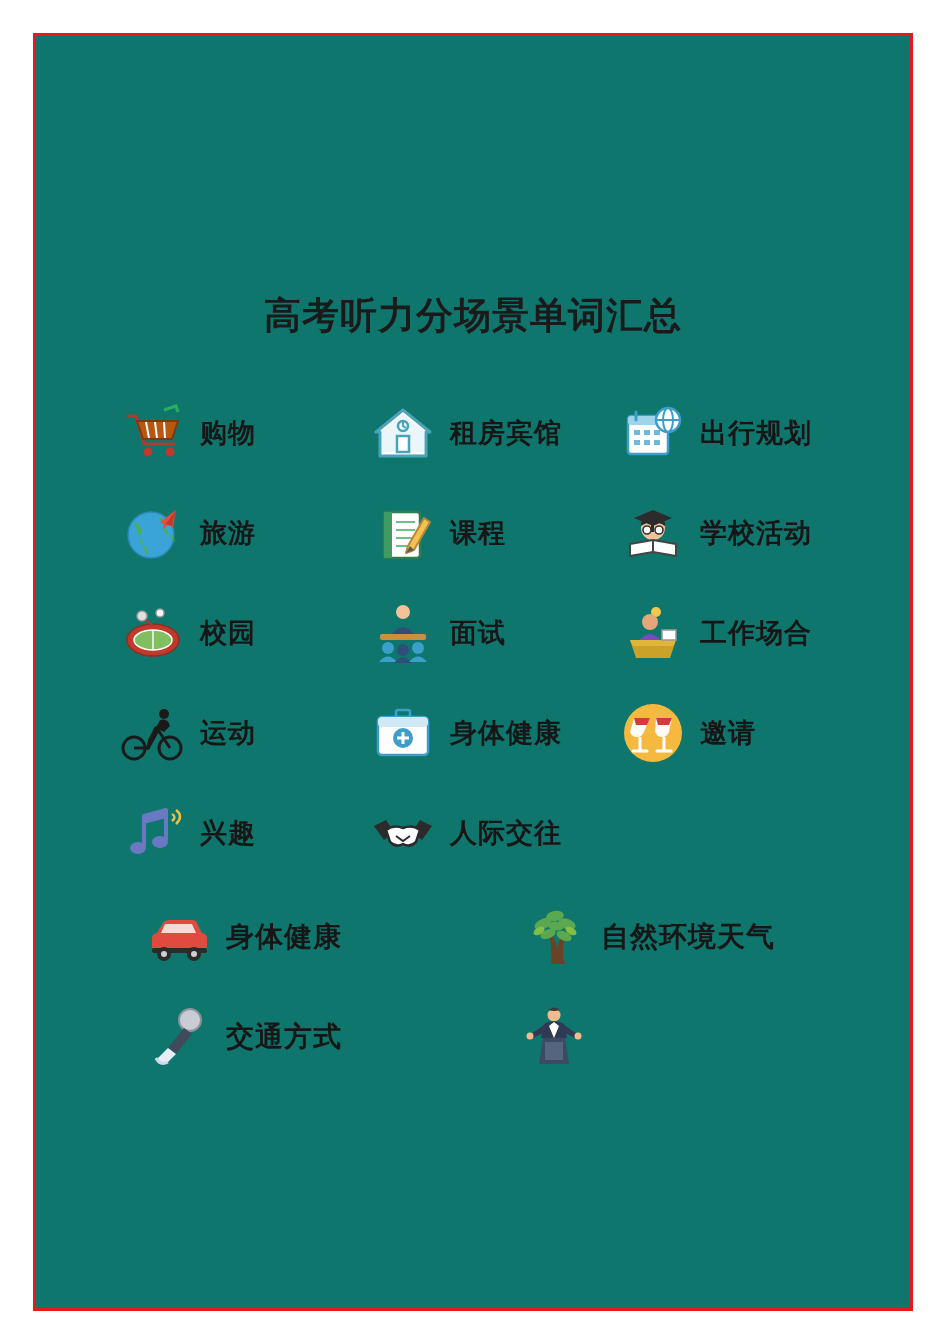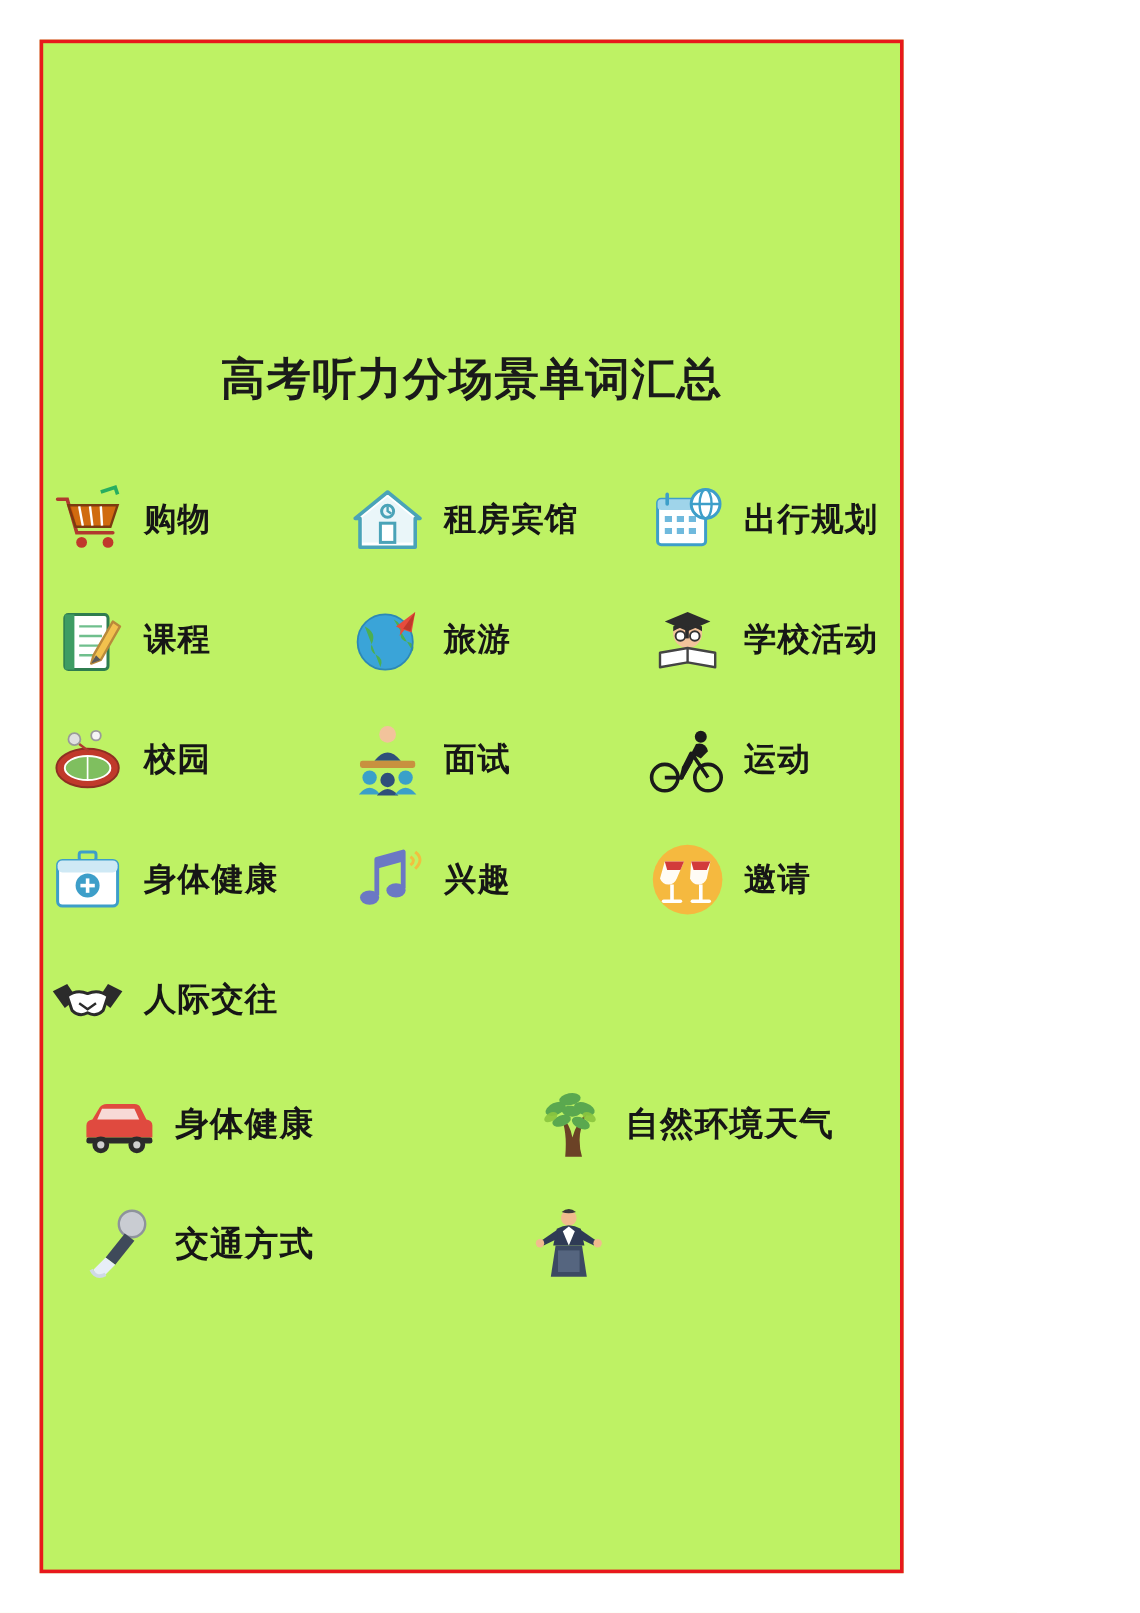--- a/index.html
+++ b/index.html
@@ -17,10 +17,10 @@
     position: absolute;
     left: 33px;
     top: 33px;
-    width: 720px;
+    width: 880px;
     height: 1278px;
     border: 3px solid #e8181c;
-    background: #bef264;
+    background: #0f766e;
     box-sizing: border-box;
   }
   .inner {

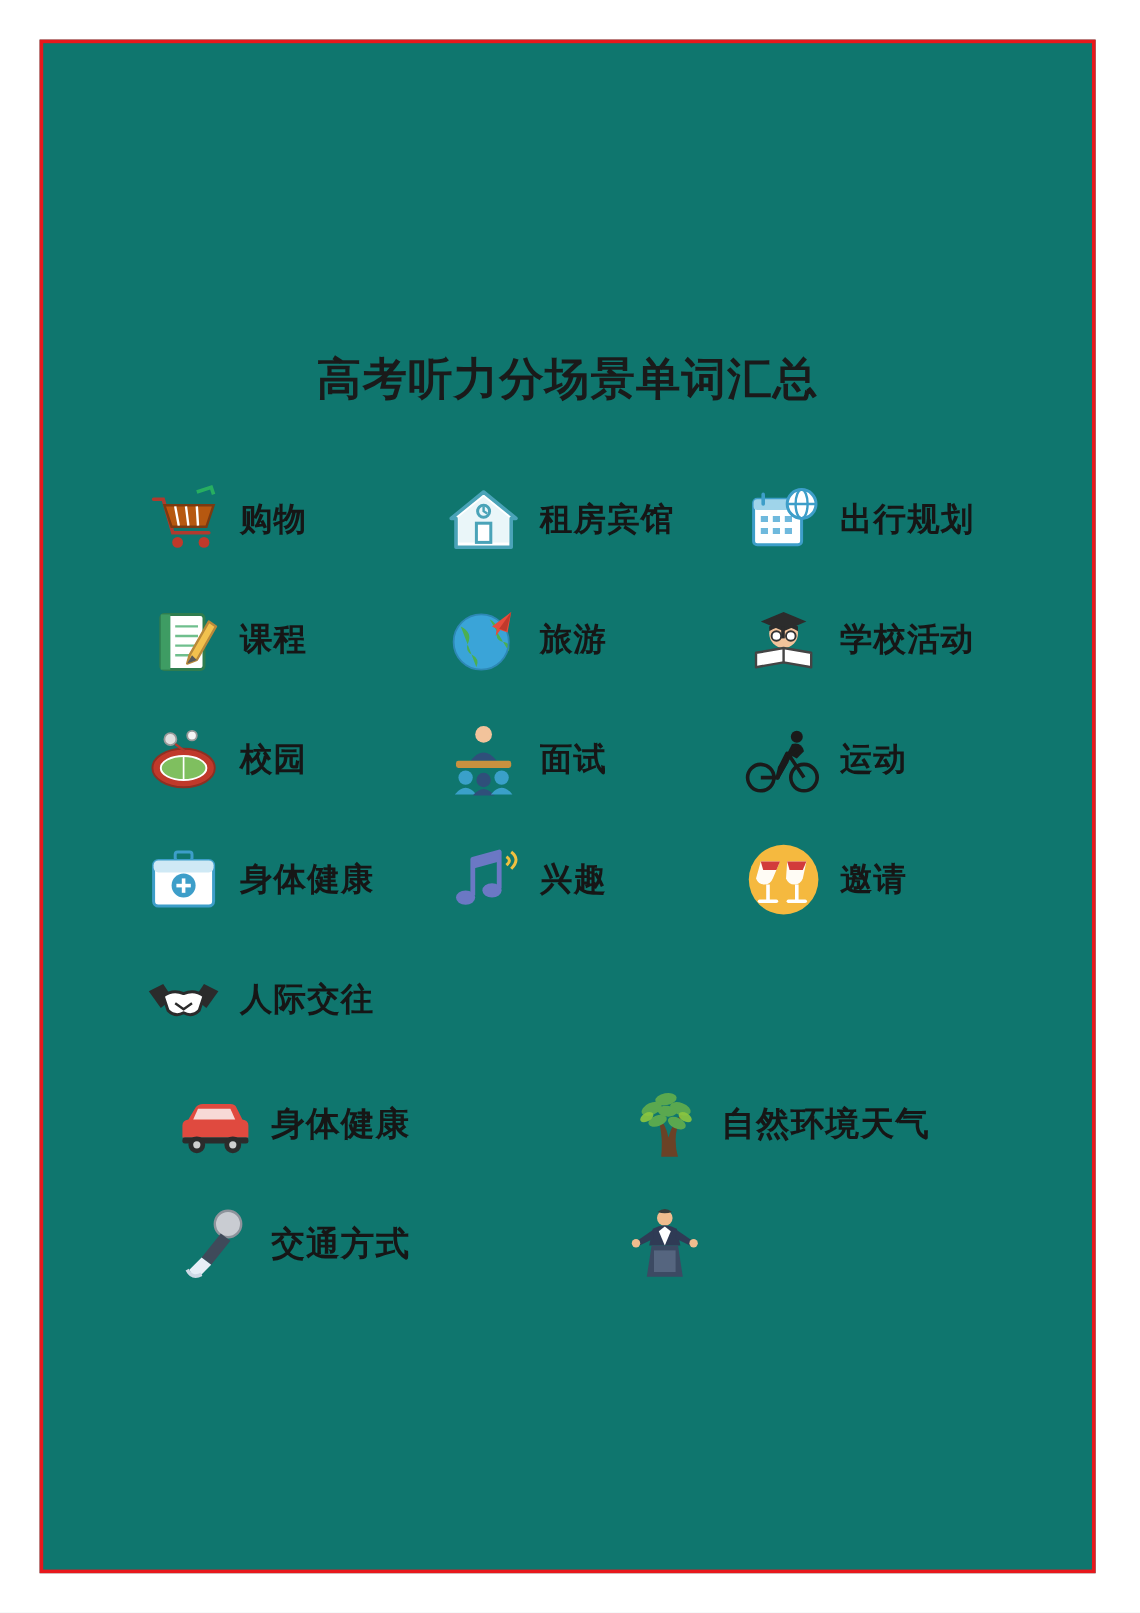--- a/index.html
+++ b/index.html
@@ -144,6 +144,20 @@
       <div class="cell">
         <span class="ico">
           <svg viewBox="0 0 66 66">
+            <circle cx="31" cy="35" r="23" fill="#3aa4d8"></circle>
+            <path d="M14 22 q10 5 6 14 q-3 7 4 10 q6 3 3 10" fill="#4caf50"></path>
+            <path d="M38 16 q8 4 6 12 q-1 6 6 7 q6 1 4 8" fill="#4caf50"></path>
+            <circle cx="31" cy="35" r="23" fill="none" stroke="#2d88b5" stroke-width="1.5"></circle>
+            <path d="M56 10 L40 22 L44 24 L43 30 L47 25 L53 27 Z" fill="#e74c3c"></path>
+            <path d="M56 10 L46 24 L52 26 Z" fill="#c0392b"></path>
+          </svg>
+        </span>
+        <span class="lbl">旅游</span>
+      </div>
+
+      <div class="cell">
+        <span class="ico">
+          <svg viewBox="0 0 66 66">
             <rect x="14" y="12" width="36" height="46" rx="3" fill="#ffffff" stroke="#2f7d4f" stroke-width="2.5"></rect>
             <rect x="14" y="12" width="8" height="46" fill="#3e9c63"></rect>
             <g stroke="#6fbf8d" stroke-width="2">
@@ -157,20 +171,6 @@
           </svg>
         </span>
         <span class="lbl">课程</span>
-      </div>
-
-      <div class="cell">
-        <span class="ico">
-          <svg viewBox="0 0 66 66">
-            <circle cx="31" cy="35" r="23" fill="#3aa4d8"></circle>
-            <path d="M14 22 q10 5 6 14 q-3 7 4 10 q6 3 3 10" fill="#4caf50"></path>
-            <path d="M38 16 q8 4 6 12 q-1 6 6 7 q6 1 4 8" fill="#4caf50"></path>
-            <circle cx="31" cy="35" r="23" fill="none" stroke="#2d88b5" stroke-width="1.5"></circle>
-            <path d="M56 10 L40 22 L44 24 L43 30 L47 25 L53 27 Z" fill="#e74c3c"></path>
-            <path d="M56 10 L46 24 L52 26 Z" fill="#c0392b"></path>
-          </svg>
-        </span>
-        <span class="lbl">旅游</span>
       </div>
 
       <div class="cell">

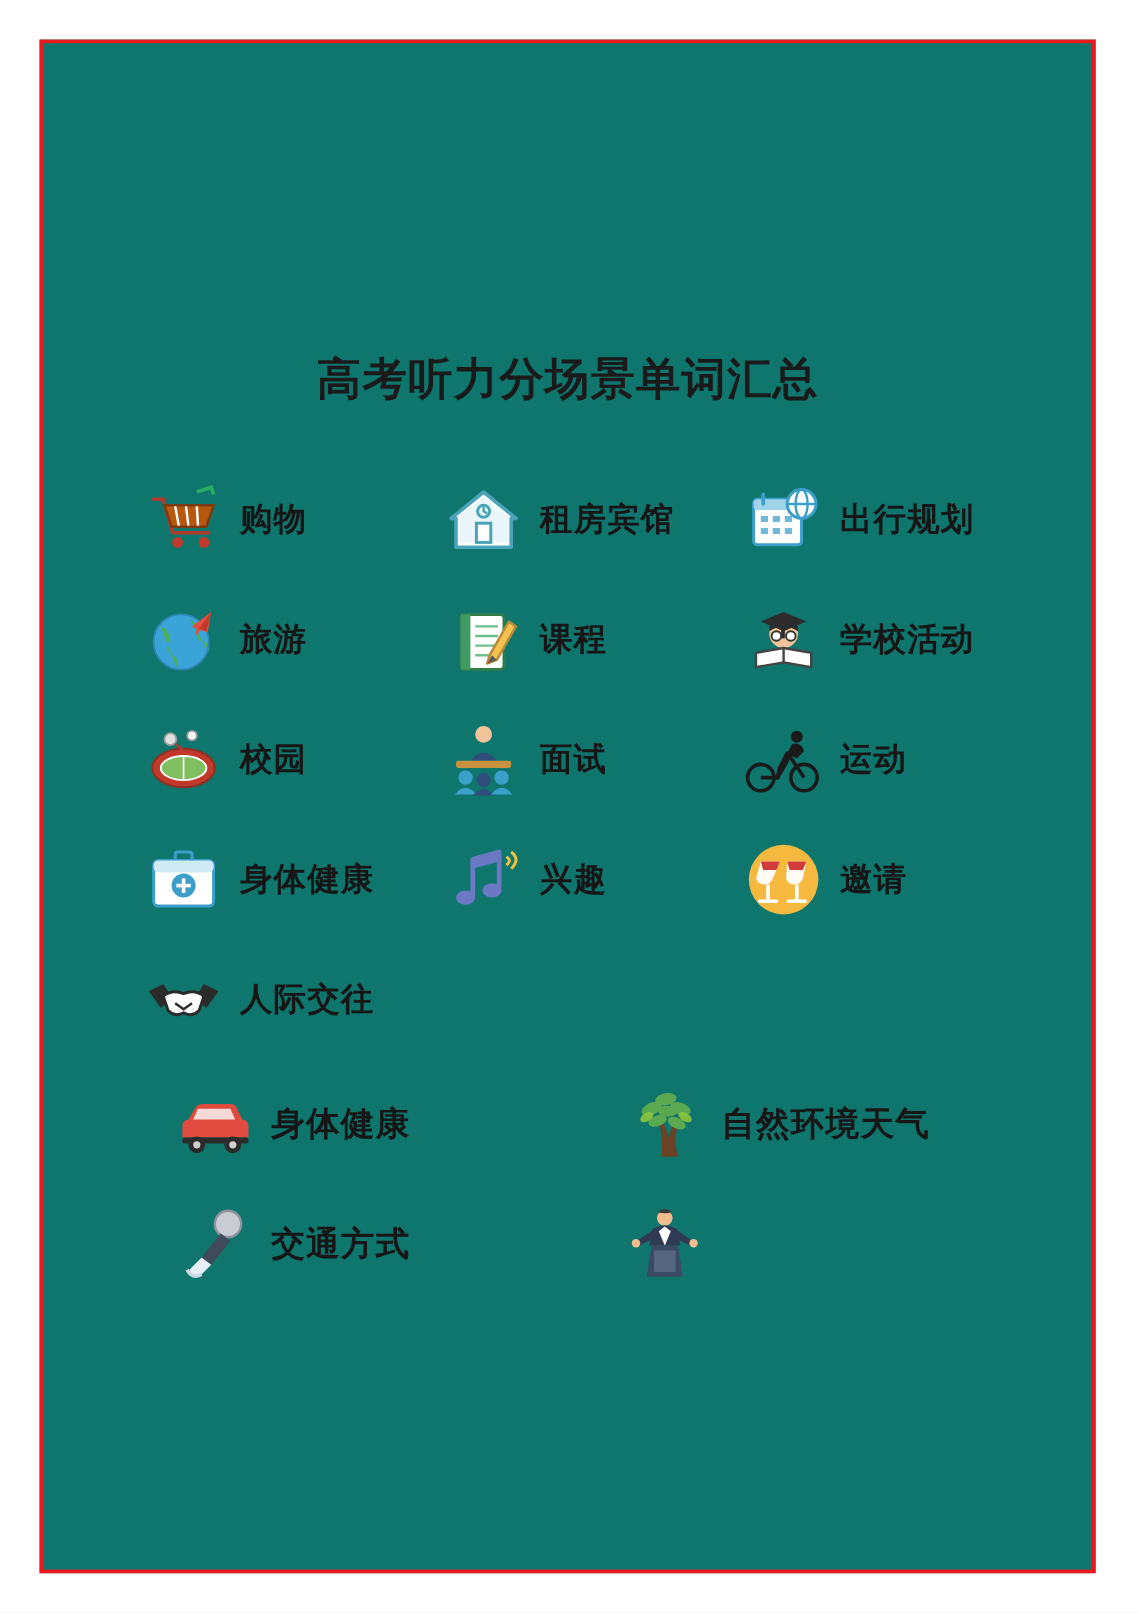--- a/index.html
+++ b/index.html
@@ -222,6 +222,19 @@
         <span class="lbl">面试</span>
       </div>
 
+      <div class="cell">
+        <span class="ico">
+          <svg viewBox="0 0 66 66">
+            <circle cx="36" cy="12" r="5" fill="#f5c84a"></circle>
+            <circle cx="30" cy="22" r="8" fill="#e3a77a"></circle>
+            <path d="M18 42 q12 -16 24 0 Z" fill="#7b4bbd"></path>
+            <path d="M10 40 L56 40 L50 58 L16 58 Z" fill="#c9a227"></path>
+            <path d="M10 40 L56 40 L53 46 L13 46 Z" fill="#e0b63a"></path>
+            <rect x="42" y="30" width="14" height="10" fill="#ffffff" stroke="#999" stroke-width="1.5"></rect>
+          </svg>
+        </span>
+        <span class="lbl">工作场合</span>
+      </div>
 
 
       <div class="cell">

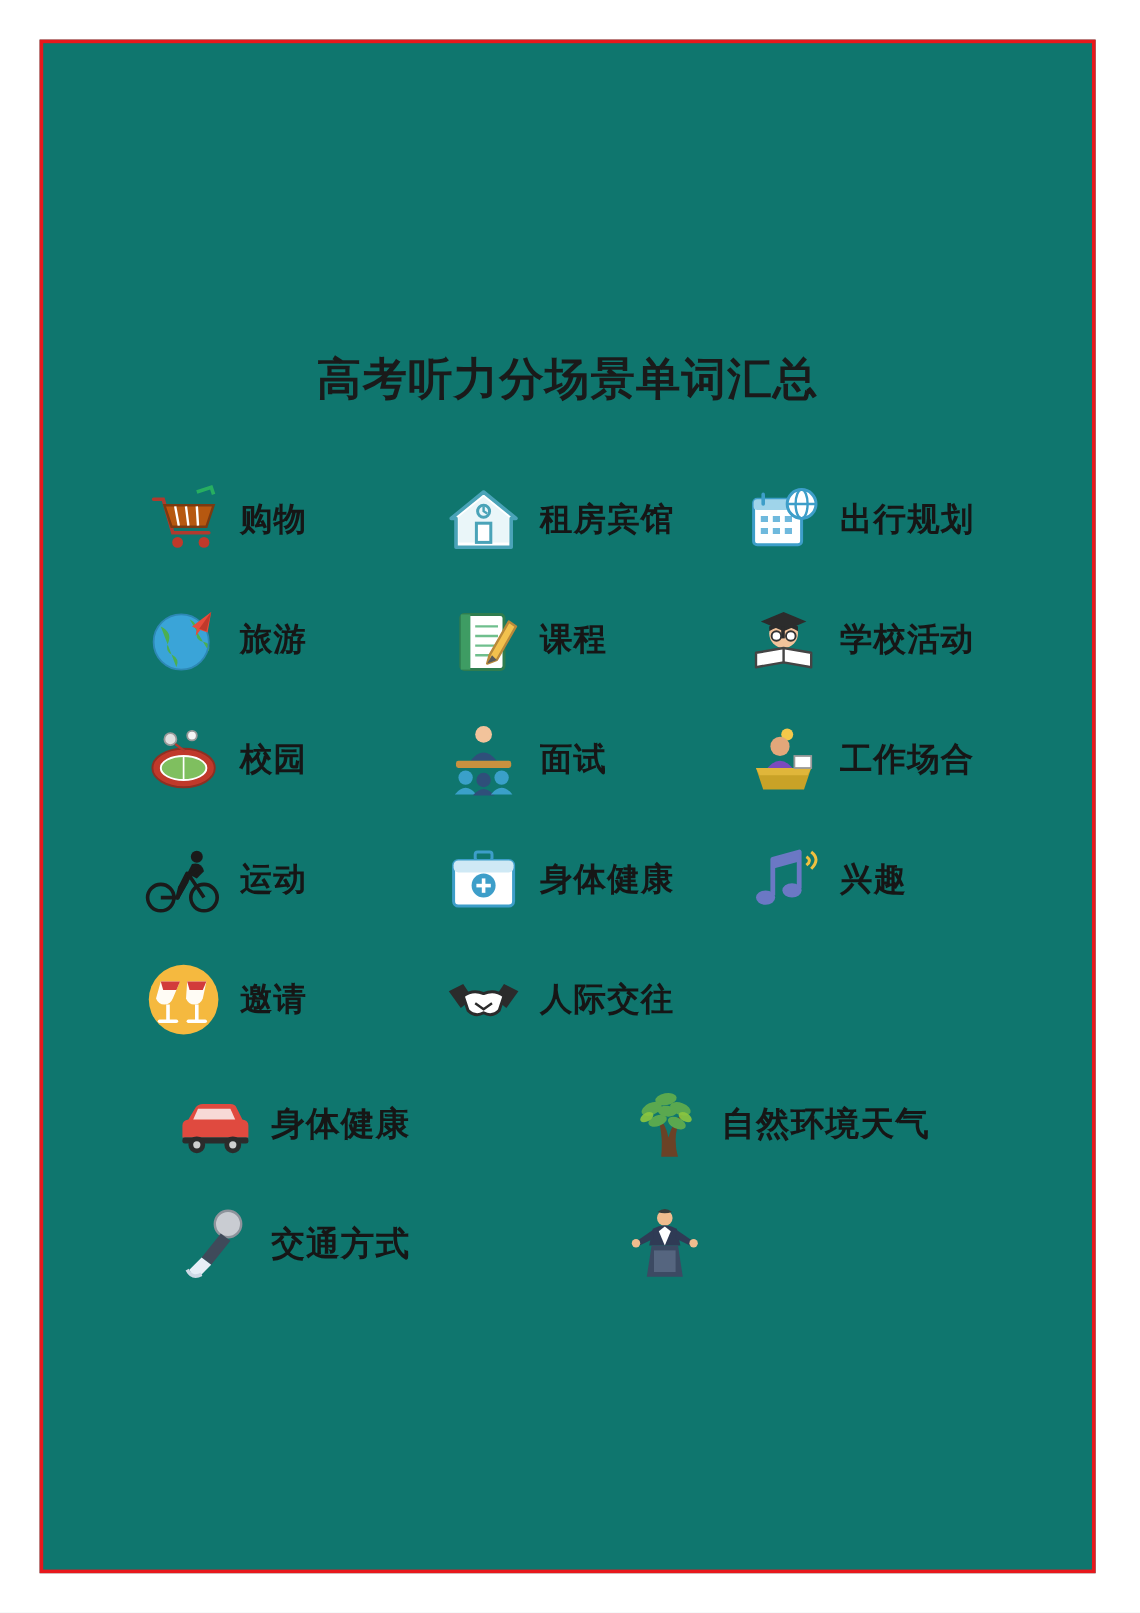--- a/index.html
+++ b/index.html
@@ -271,20 +271,6 @@
       <div class="cell">
         <span class="ico">
           <svg viewBox="0 0 66 66">
-            <path d="M24 46 L24 16 L46 10 L46 40" stroke="#6b78c4" stroke-width="4" fill="none" stroke-linejoin="round"></path>
-            <path d="M24 16 L46 10 L46 18 L24 24 Z" fill="#6b78c4"></path>
-            <ellipse cx="18" cy="48" rx="8" ry="6" fill="#6b78c4"></ellipse>
-            <ellipse cx="40" cy="42" rx="8" ry="6" fill="#6b78c4"></ellipse>
-            <path d="M52 14 q5 3 0 7" stroke="#f0c040" stroke-width="2.5" fill="none"></path>
-            <path d="M56 10 q8 6 0 14" stroke="#f0c040" stroke-width="2.5" fill="none"></path>
-          </svg>
-        </span>
-        <span class="lbl">兴趣</span>
-      </div>
-
-      <div class="cell">
-        <span class="ico">
-          <svg viewBox="0 0 66 66">
             <circle cx="33" cy="33" r="29" fill="#f5b93f"></circle>
             <path d="M14 18 L30 18 L24 32 q-2 5 -7 5 q-5 0 -7 -5 Z" fill="#ffffff" opacity="0.95"></path>
             <path d="M14 18 L30 18 L27 25 L16 25 Z" fill="#d23b3b"></path>
@@ -297,6 +283,20 @@
           </svg>
         </span>
         <span class="lbl">邀请</span>
+      </div>
+
+      <div class="cell">
+        <span class="ico">
+          <svg viewBox="0 0 66 66">
+            <path d="M24 46 L24 16 L46 10 L46 40" stroke="#6b78c4" stroke-width="4" fill="none" stroke-linejoin="round"></path>
+            <path d="M24 16 L46 10 L46 18 L24 24 Z" fill="#6b78c4"></path>
+            <ellipse cx="18" cy="48" rx="8" ry="6" fill="#6b78c4"></ellipse>
+            <ellipse cx="40" cy="42" rx="8" ry="6" fill="#6b78c4"></ellipse>
+            <path d="M52 14 q5 3 0 7" stroke="#f0c040" stroke-width="2.5" fill="none"></path>
+            <path d="M56 10 q8 6 0 14" stroke="#f0c040" stroke-width="2.5" fill="none"></path>
+          </svg>
+        </span>
+        <span class="lbl">兴趣</span>
       </div>
 
       <div class="cell">

